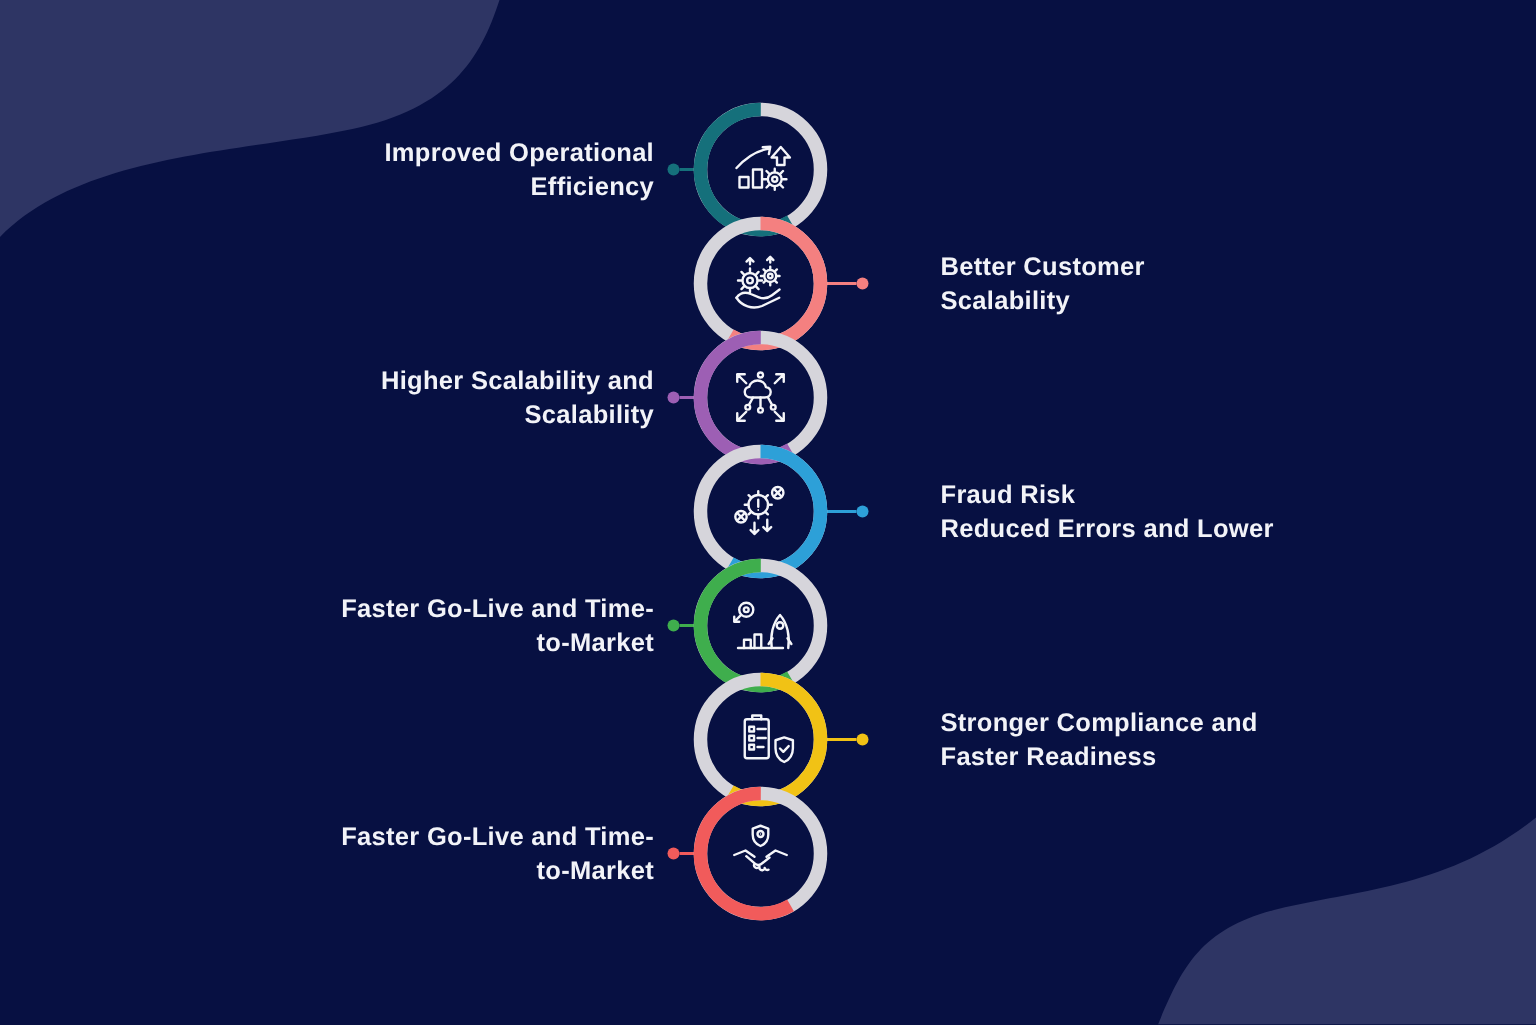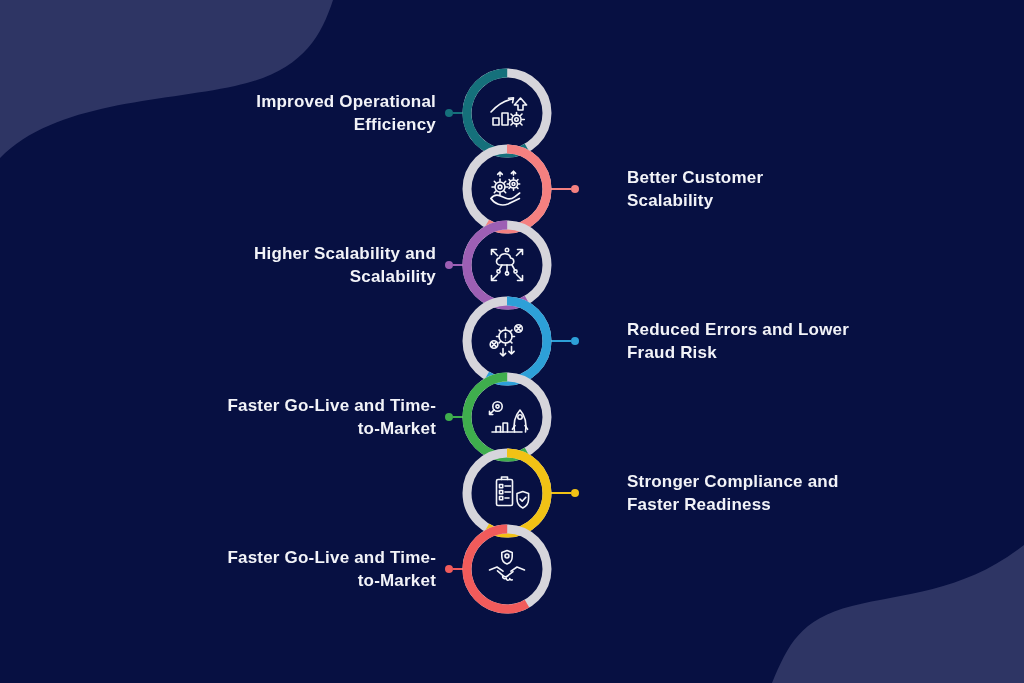--- a/index.html
+++ b/index.html
@@ -130,8 +130,8 @@
 
   <div class="item right" style="top: 293px; color: rgb(45, 160, 216);">
     <div class="label">
+      <div>Fraud Risk</div>
       <div>Reduced Errors and Lower</div>
-      <div>Fraud Risk</div>
     </div>
     <div class="connector">
         <span class="dot"></span>

